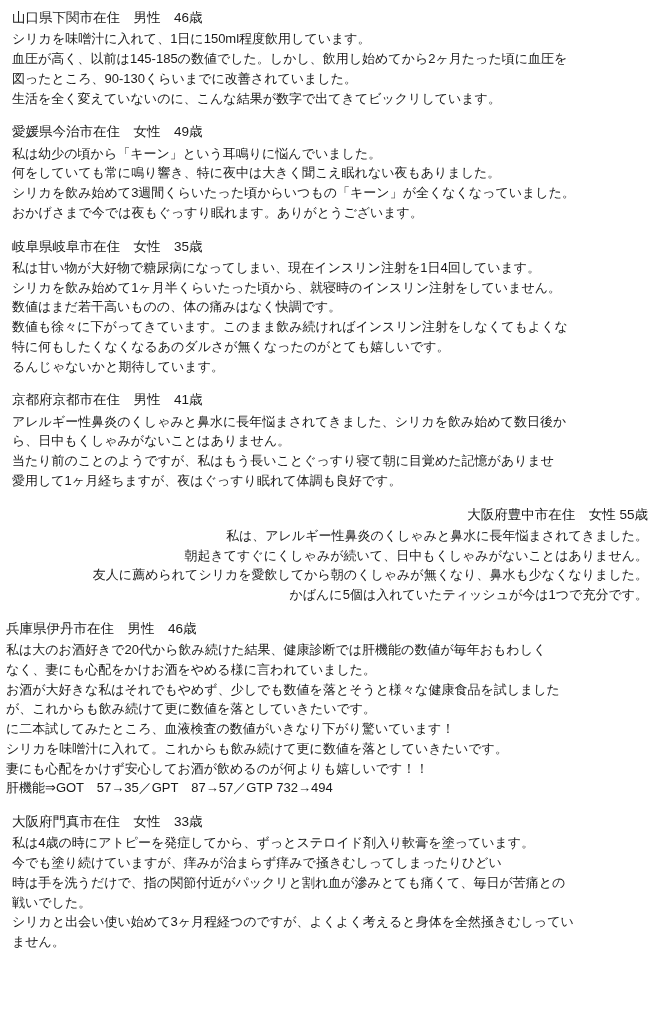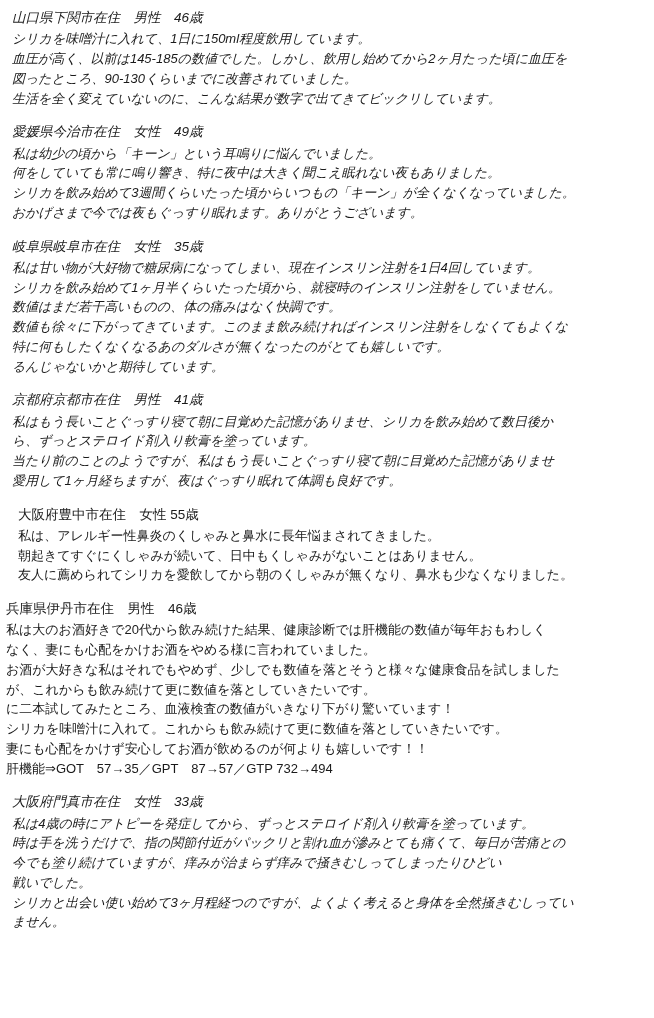--- a/index.html
+++ b/index.html
@@ -39,7 +39,7 @@
   }
   
   .indent-0 { padding-left: 0px; }
-  .indent-1 { padding-left: 6px; font-style: italic; }
+  .indent-1 { padding-left: 6px; }
   .indent-2 { padding-left: 12px; }
 </style>
 </head>

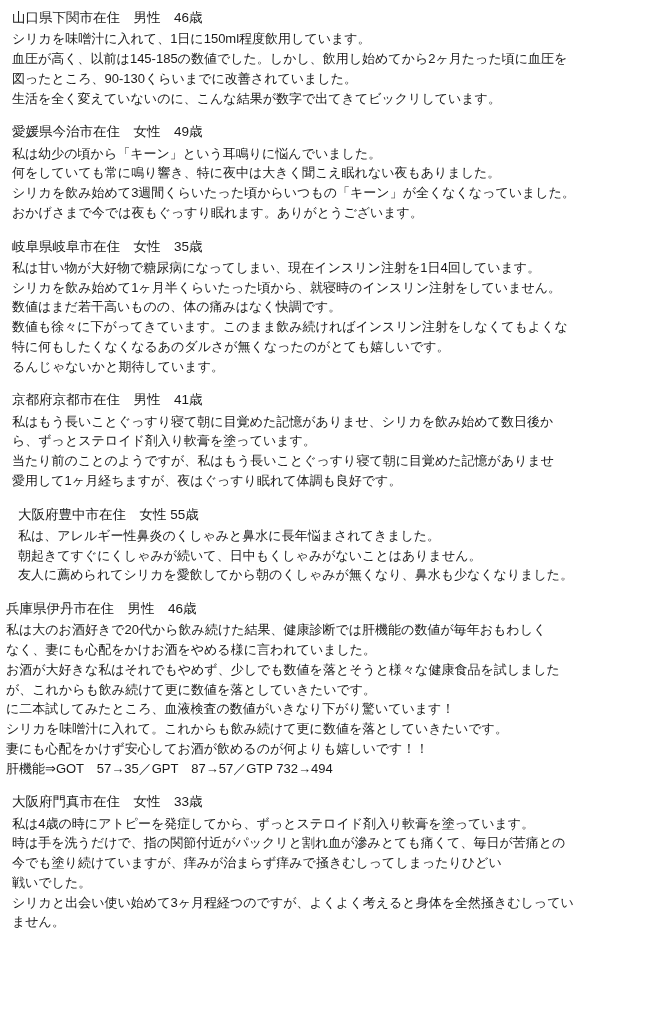--- a/index.html
+++ b/index.html
@@ -79,7 +79,7 @@
       <div class="testimonial indent-1">
         <div class="t-head">京都府京都市在住　男性　41歳</div>
         <div class="t-body">
-          <p>私はもう長いことぐっすり寝て朝に目覚めた記憶がありませ、シリカを飲み始めて数日後か</p>
+          <p>アレルギー性鼻炎のくしゃみと鼻水に長年悩まされてきました、シリカを飲み始めて数日後か</p>
           <p>ら、ずっとステロイド剤入り軟膏を塗っています。</p>
           <p>当たり前のことのようですが、私はもう長いことぐっすり寝て朝に目覚めた記憶がありませ</p>
           <p>愛用して1ヶ月経ちますが、夜はぐっすり眠れて体調も良好です。</p>

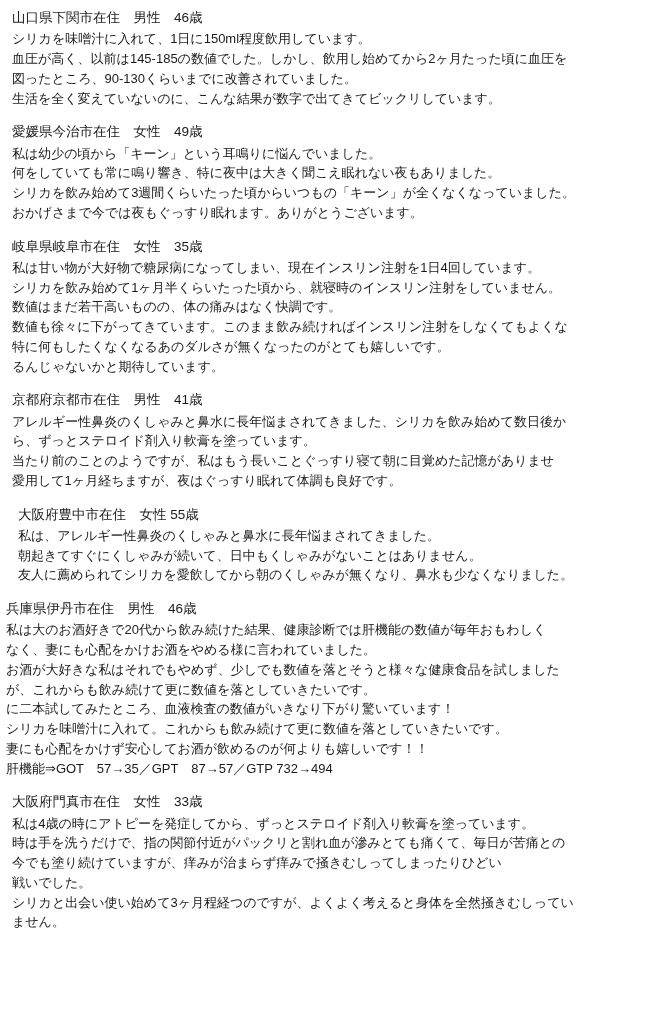--- a/index.html
+++ b/index.html
@@ -80,7 +80,7 @@
         <div class="t-head">京都府京都市在住　男性　41歳</div>
         <div class="t-body">
           <p>アレルギー性鼻炎のくしゃみと鼻水に長年悩まされてきました、シリカを飲み始めて数日後か</p>
-          <p>ら、ずっとステロイド剤入り軟膏を塗っています。</p>
+          <p>ら、日中もくしゃみがないことはありません。</p>
           <p>当たり前のことのようですが、私はもう長いことぐっすり寝て朝に目覚めた記憶がありませ</p>
           <p>愛用して1ヶ月経ちますが、夜はぐっすり眠れて体調も良好です。</p>
         </div>

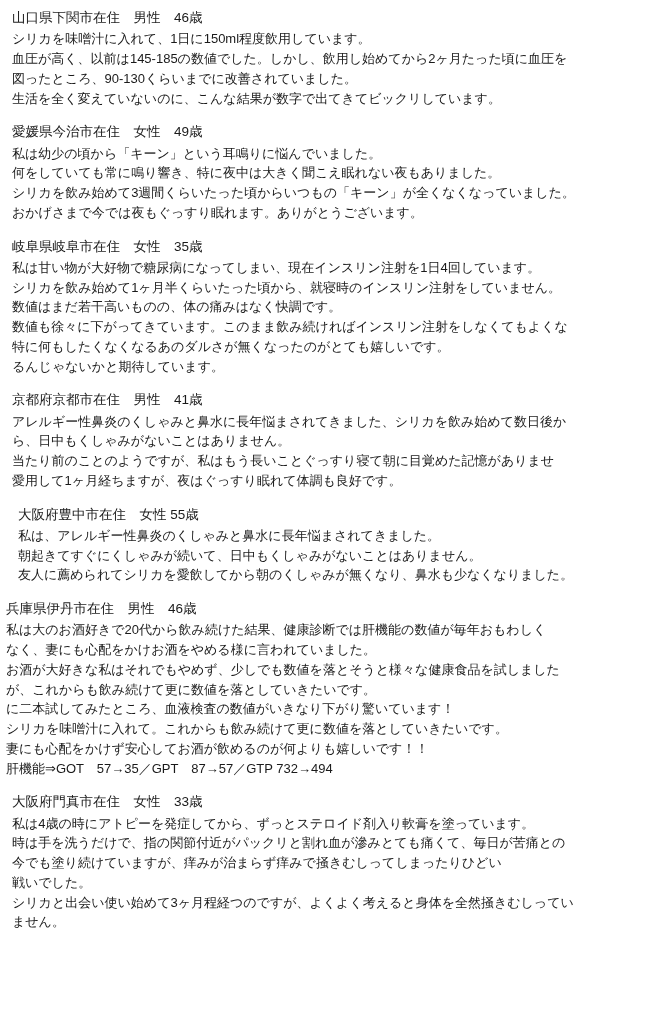--- a/index.html
+++ b/index.html
@@ -40,7 +40,7 @@
   
   .indent-0 { padding-left: 0px; }
   .indent-1 { padding-left: 6px; }
-  .indent-2 { padding-left: 12px; }
+  .indent-2 { padding-left: 12px; text-align: right; }
 </style>
 </head>
 <body>

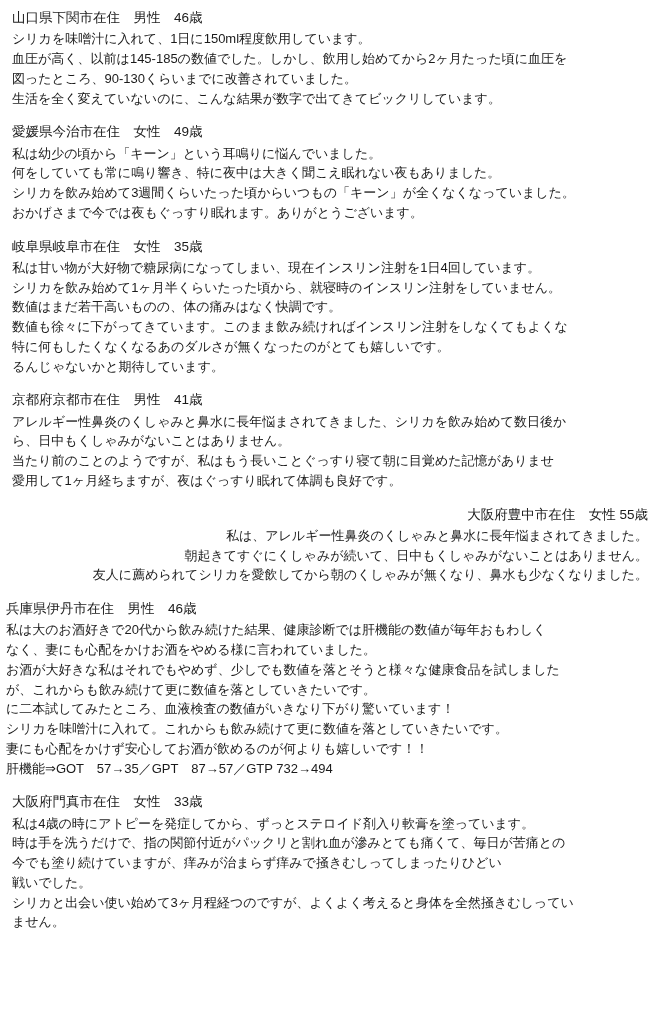--- a/index.html
+++ b/index.html
@@ -91,6 +91,7 @@
           <p>私は、アレルギー性鼻炎のくしゃみと鼻水に長年悩まされてきました。</p>
           <p>朝起きてすぐにくしゃみが続いて、日中もくしゃみがないことはありません。</p>
           <p>友人に薦められてシリカを愛飲してから朝のくしゃみが無くなり、鼻水も少なくなりました。</p>
+          <p>かばんに5個は入れていたティッシュが今は1つで充分です。</p>
         </div>
       </div>
       <div class="testimonial indent-0">

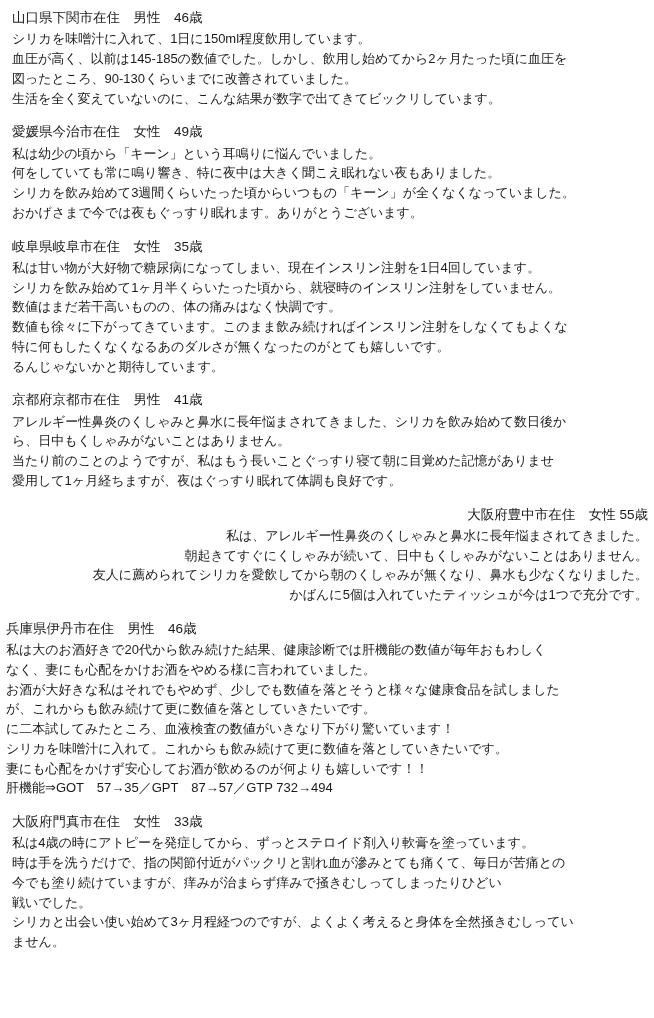--- a/index.html
+++ b/index.html
@@ -111,8 +111,8 @@
         <div class="t-head">大阪府門真市在住　女性　33歳</div>
         <div class="t-body">
           <p>私は4歳の時にアトピーを発症してから、ずっとステロイド剤入り軟膏を塗っています。</p>
+          <p>今でも塗り続けていますが、痒みが治まらず痒みで掻きむしってしまったりひどい</p>
           <p>時は手を洗うだけで、指の関節付近がパックリと割れ血が滲みとても痛くて、毎日が苦痛との</p>
-          <p>今でも塗り続けていますが、痒みが治まらず痒みで掻きむしってしまったりひどい</p>
           <p>戦いでした。</p>
           <p>シリカと出会い使い始めて3ヶ月程経つのですが、よくよく考えると身体を全然掻きむしってい</p>
           <p>ません。</p>

